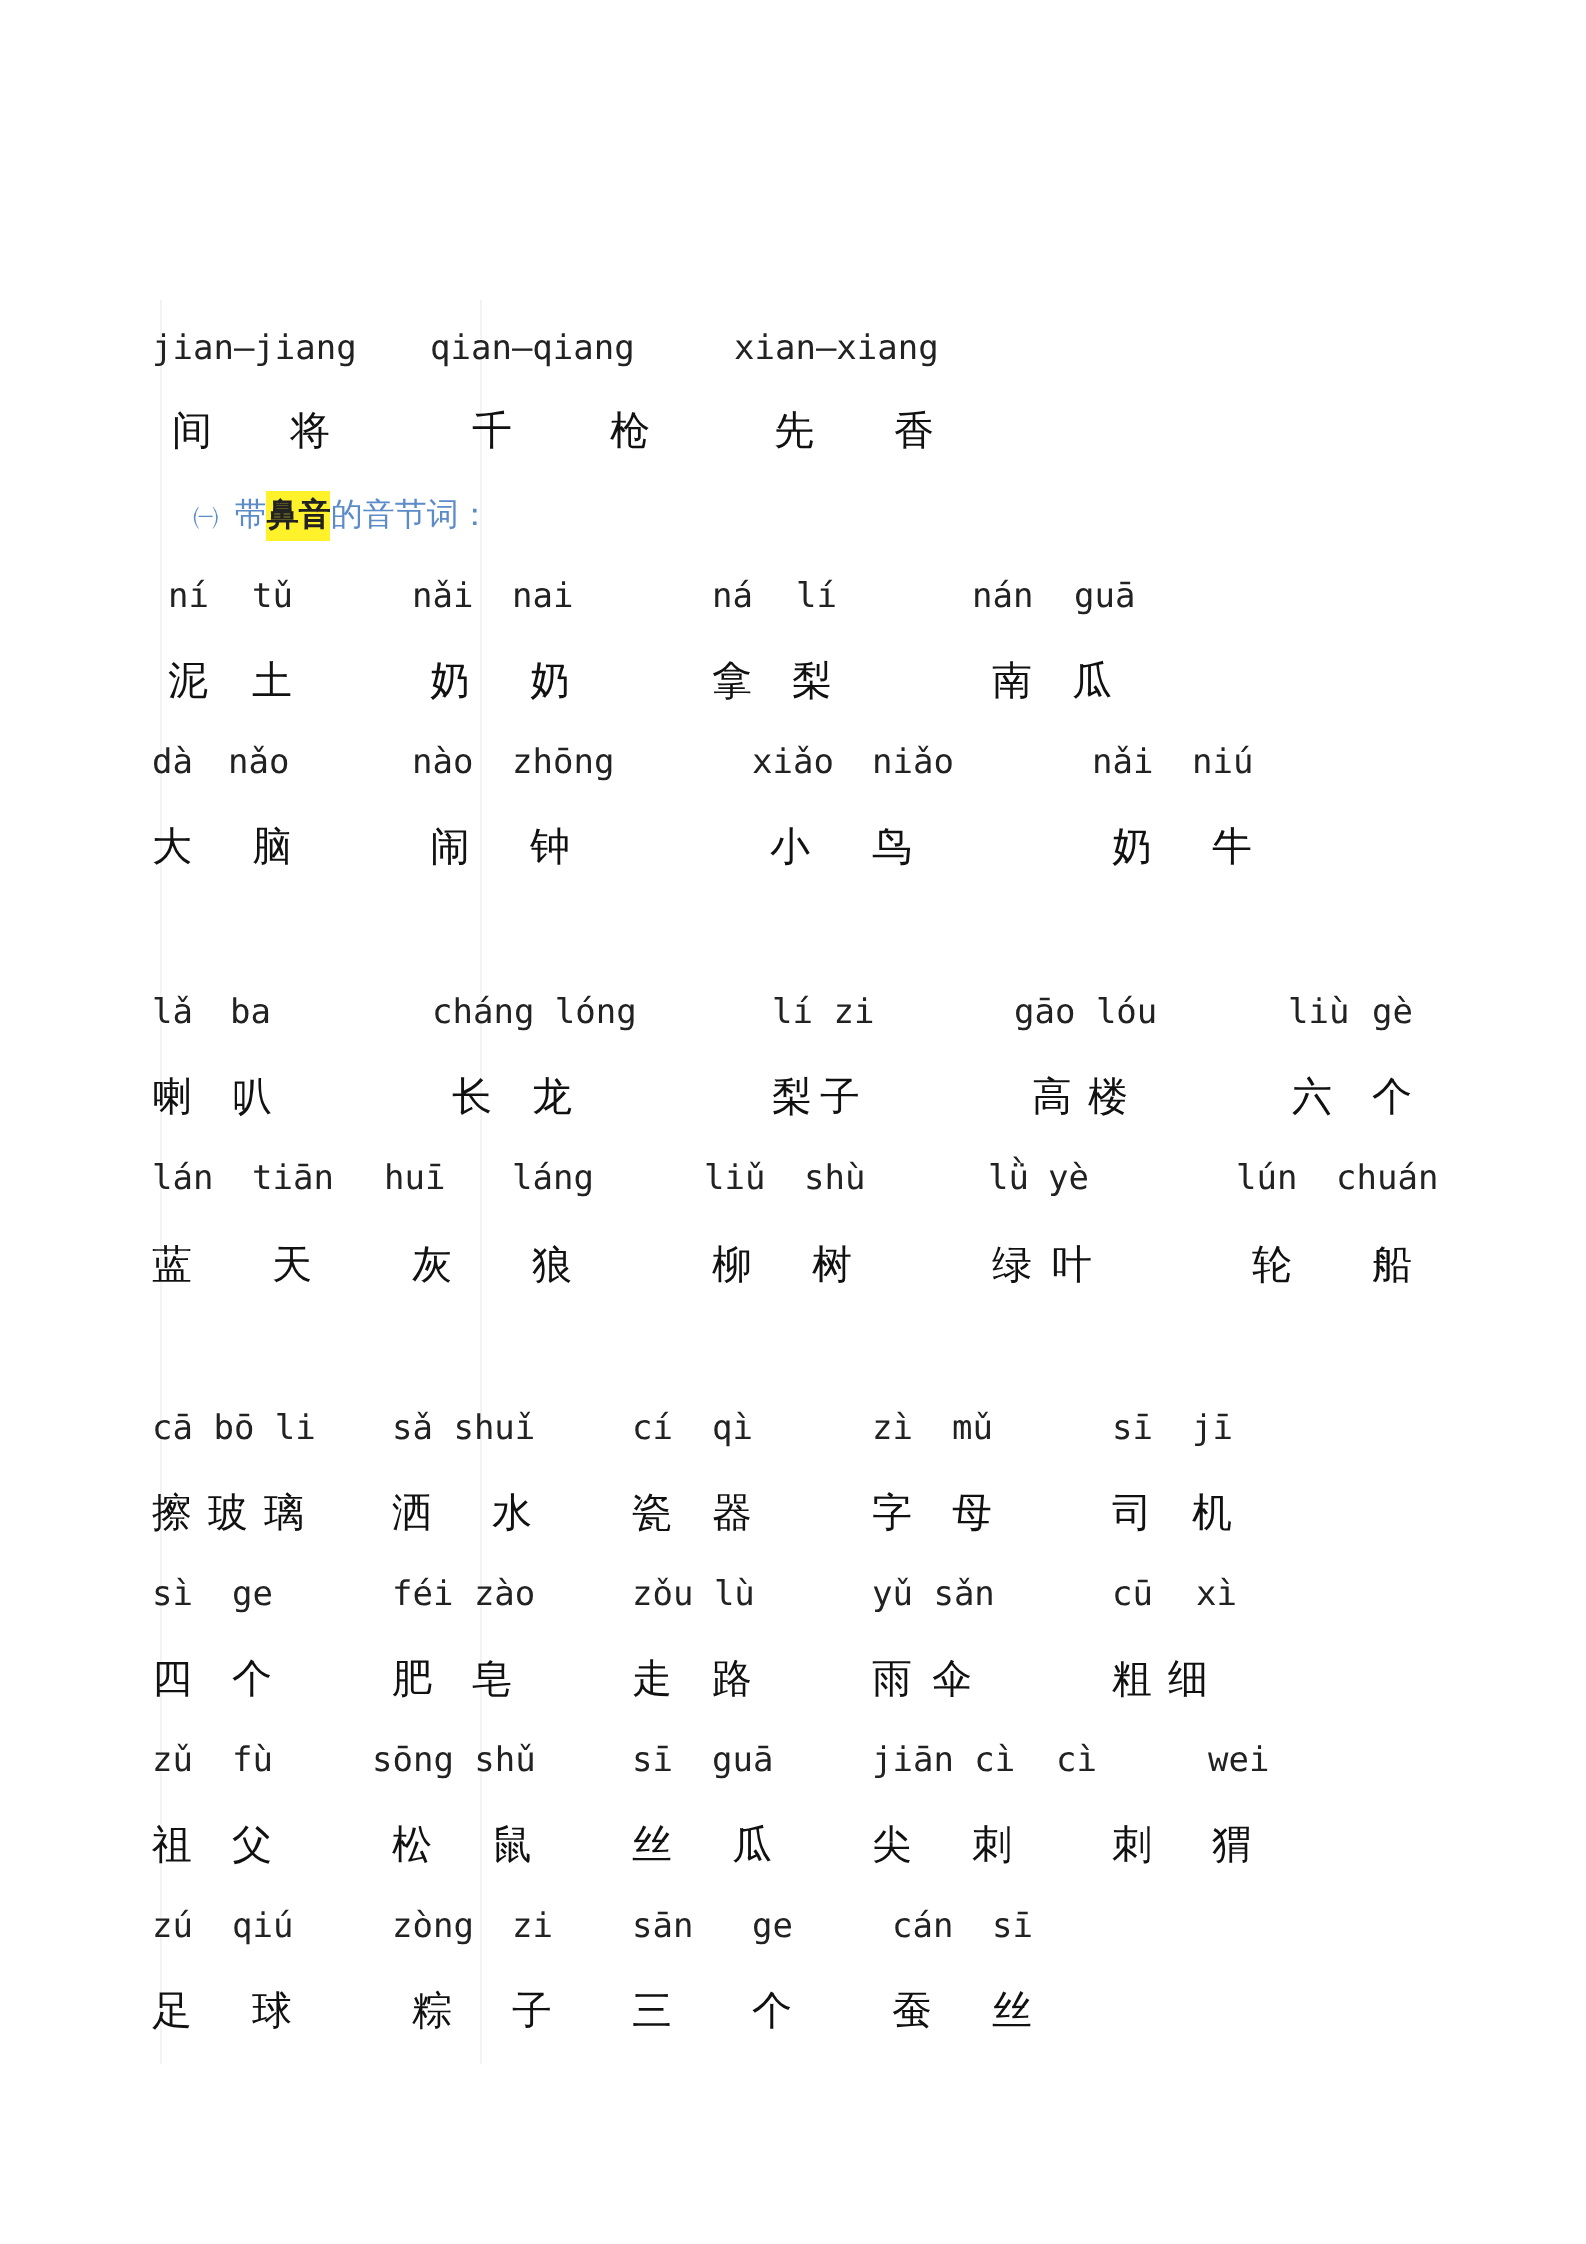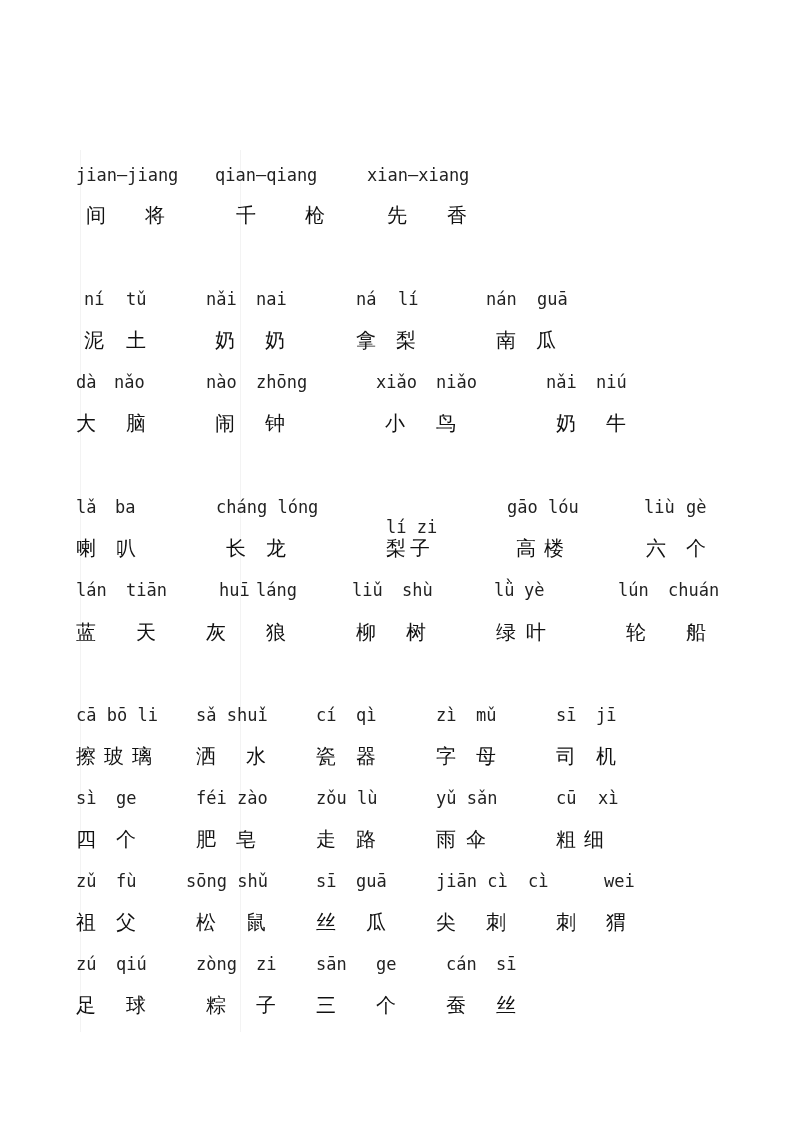--- a/index.html
+++ b/index.html
@@ -36,6 +36,9 @@
   <span class="t hz" style="left:387px;top:215px">先</span>
   <span class="t hz" style="left:447px;top:215px">香</span>
 
+  <div class="heading" style="top:258px">
+    <span class="num">㈠</span><span>带</span><span class="hl">鼻音</span><span>的音节词：</span>
+  </div>
 
   <span class="t py" style="left:84px;top:299px">ní</span>
   <span class="t py" style="left:126px;top:299px">tǔ</span>

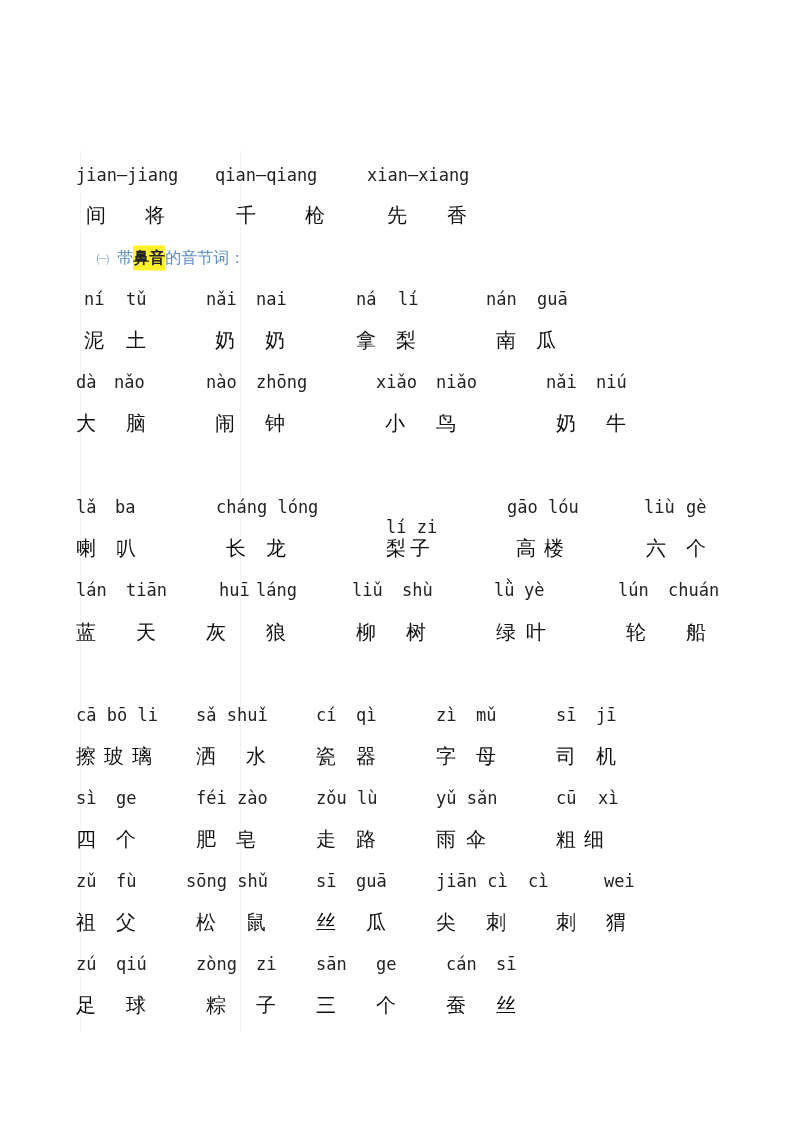--- a/index.html
+++ b/index.html
@@ -78,7 +78,7 @@
   <span class="t py" style="left:76px;top:507px">lǎ</span>
   <span class="t py" style="left:115px;top:507px">ba</span>
   <span class="t py" style="left:216px;top:507px">cháng lóng</span>
-  <span class="t py" style="left:386px;top:527px">lí zi</span>
+  <span class="t py" style="left:386px;top:507px">lí zi</span>
   <span class="t py" style="left:507px;top:507px">gāo lóu</span>
   <span class="t py" style="left:644px;top:507px">liù</span>
   <span class="t py" style="left:686px;top:507px">gè</span>

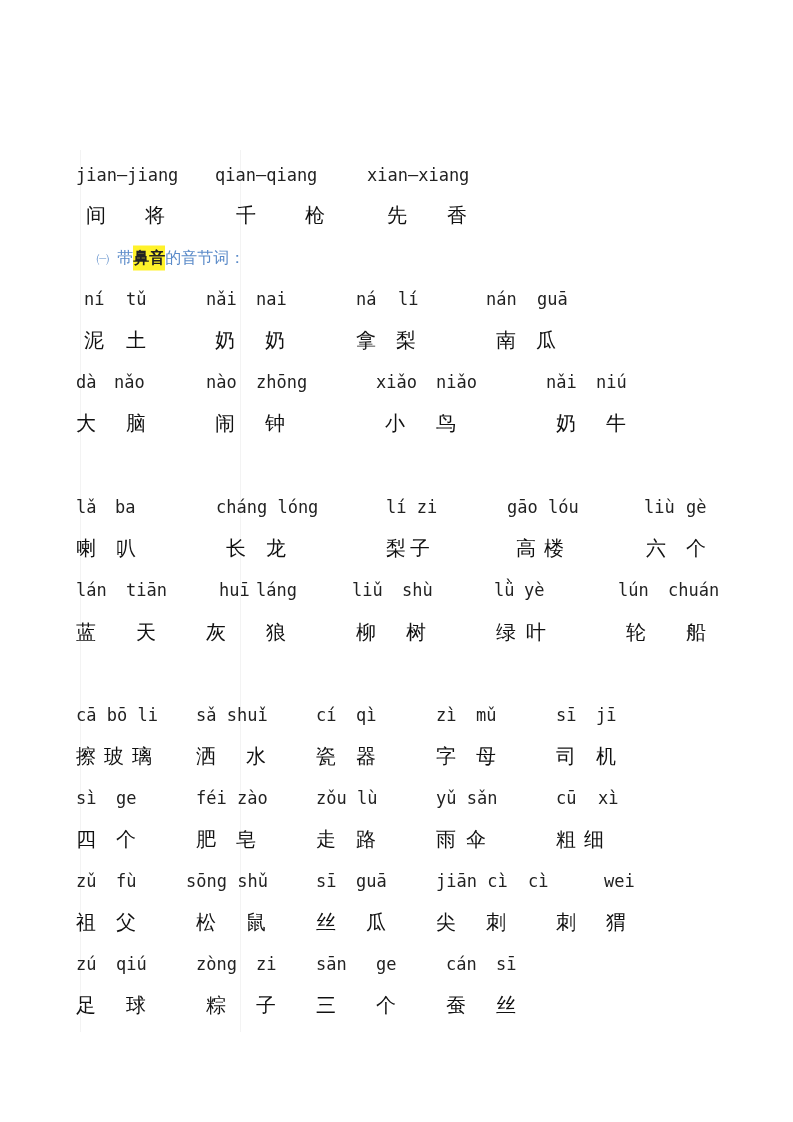--- a/index.html
+++ b/index.html
@@ -95,7 +95,7 @@
 
   <span class="t py" style="left:76px;top:590px">lán</span>
   <span class="t py" style="left:126px;top:590px">tiān</span>
-  <span class="t py" style="left:219px;top:590px">huī</span>
+  <span class="t py" style="left:192px;top:590px">huī</span>
   <span class="t py" style="left:256px;top:590px">láng</span>
   <span class="t py" style="left:352px;top:590px">liǔ</span>
   <span class="t py" style="left:402px;top:590px">shù</span>

